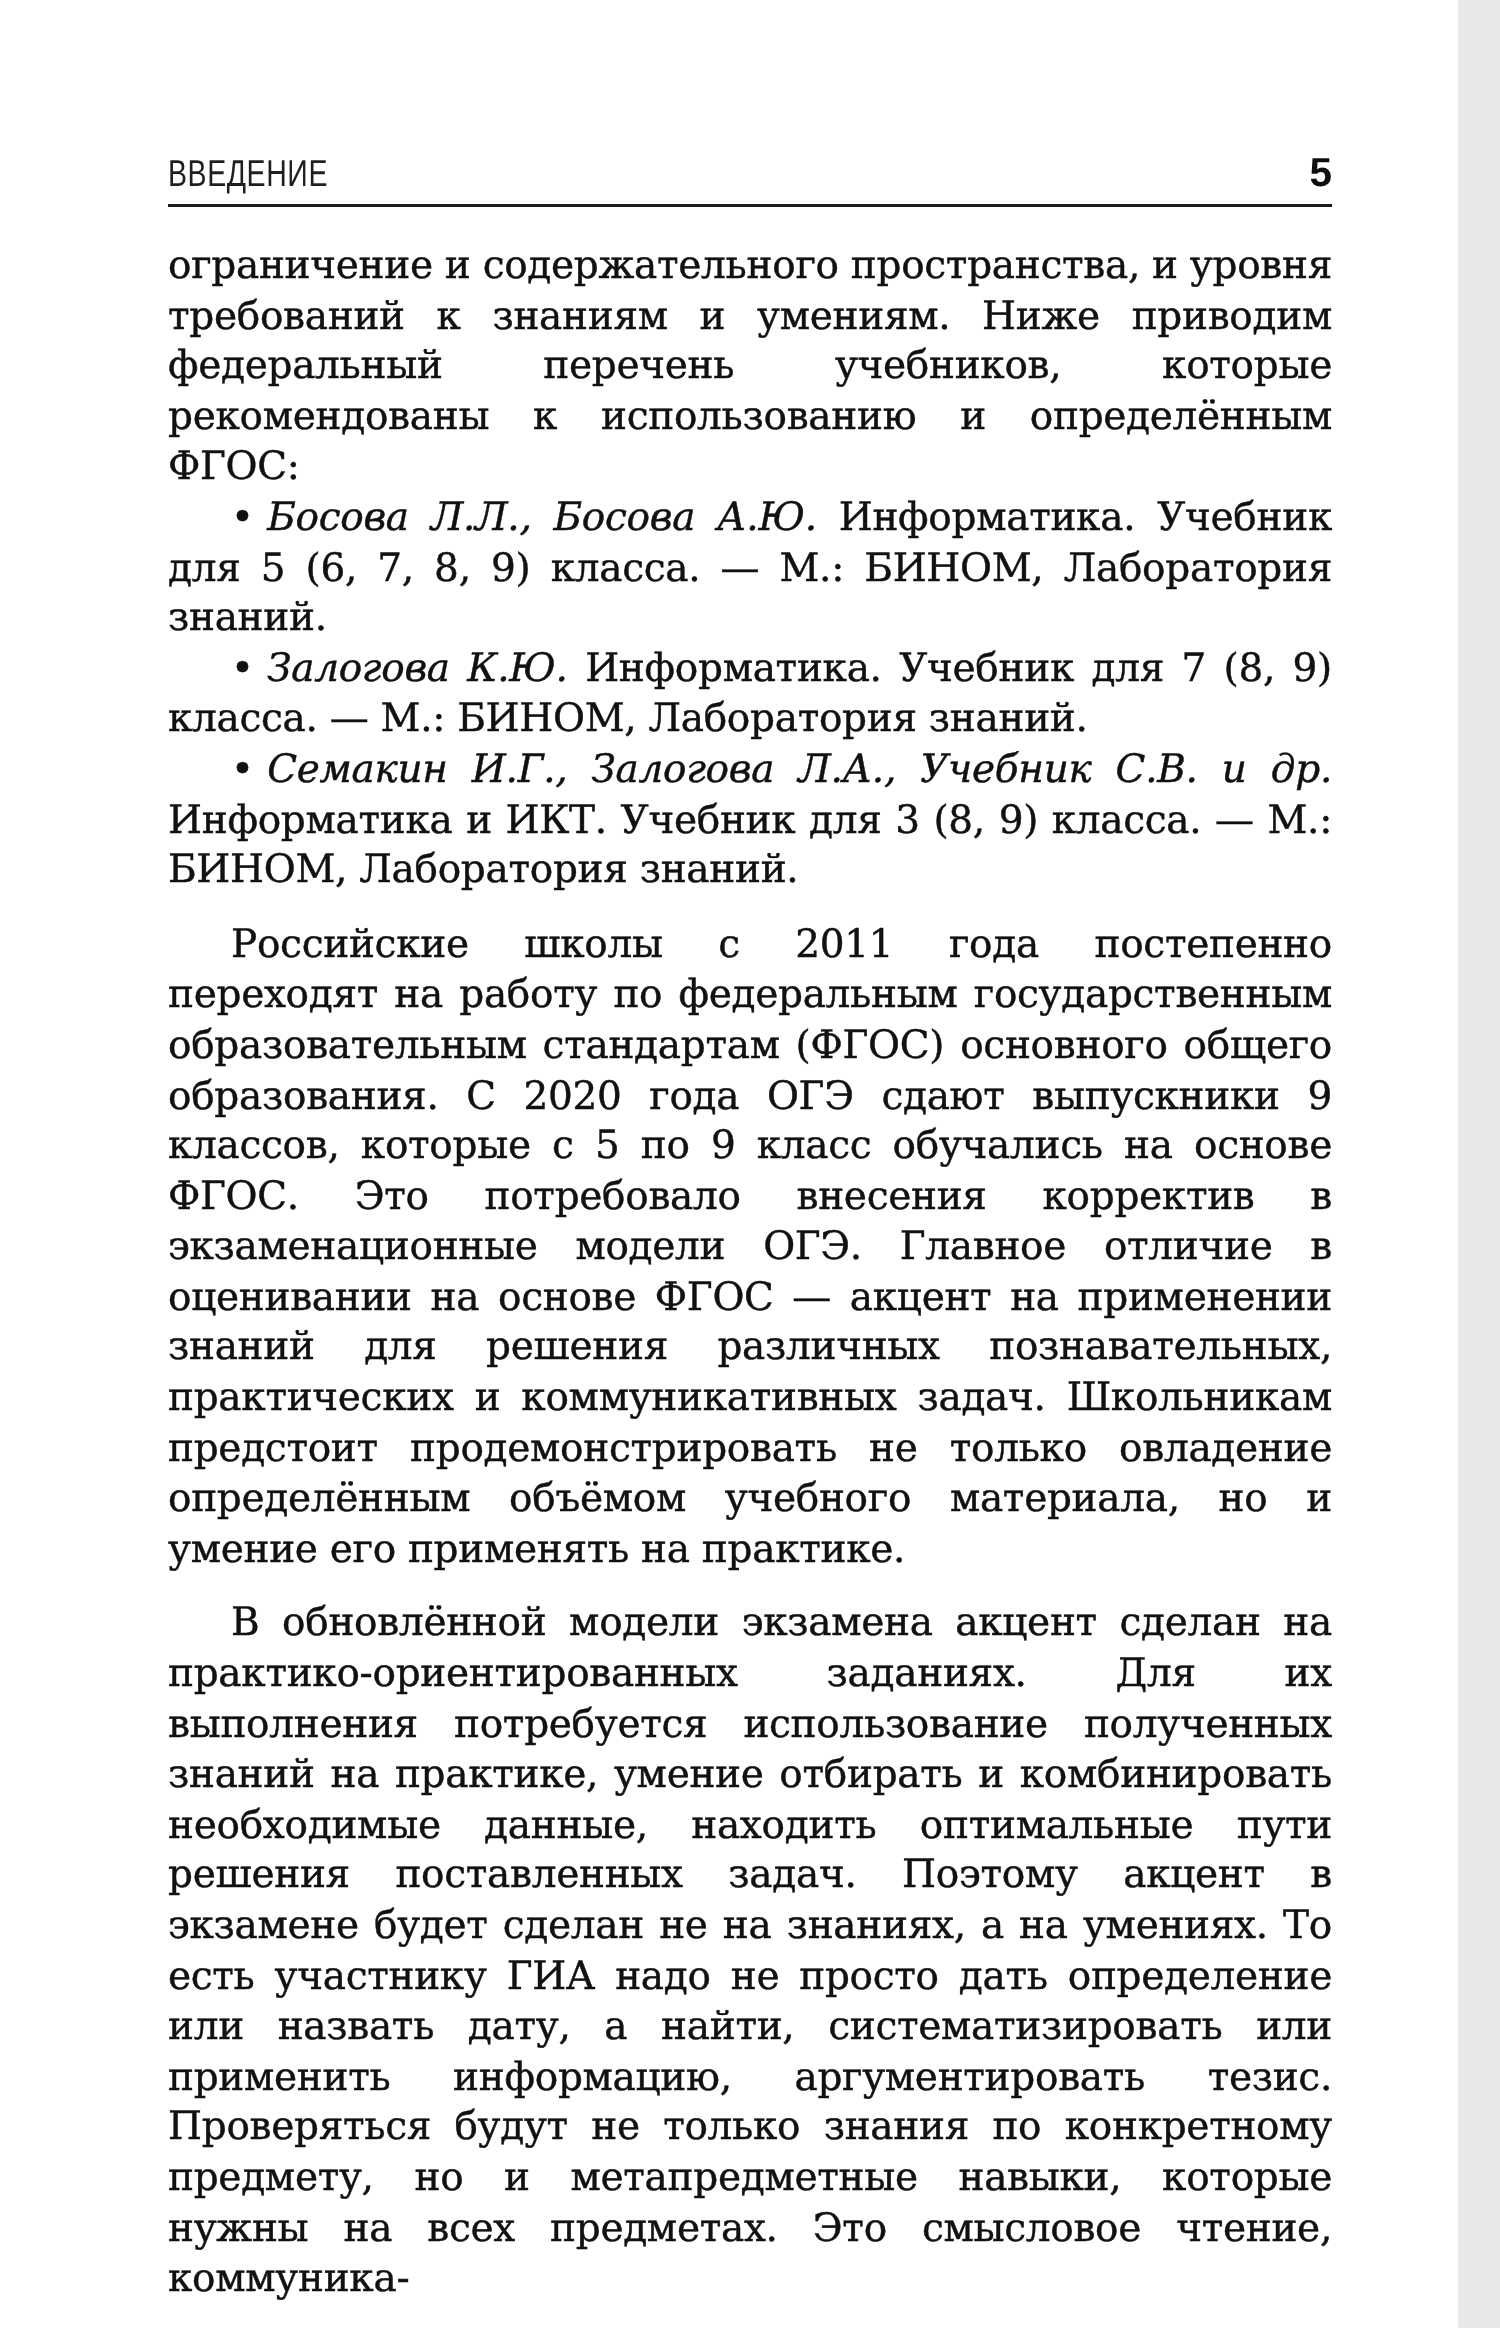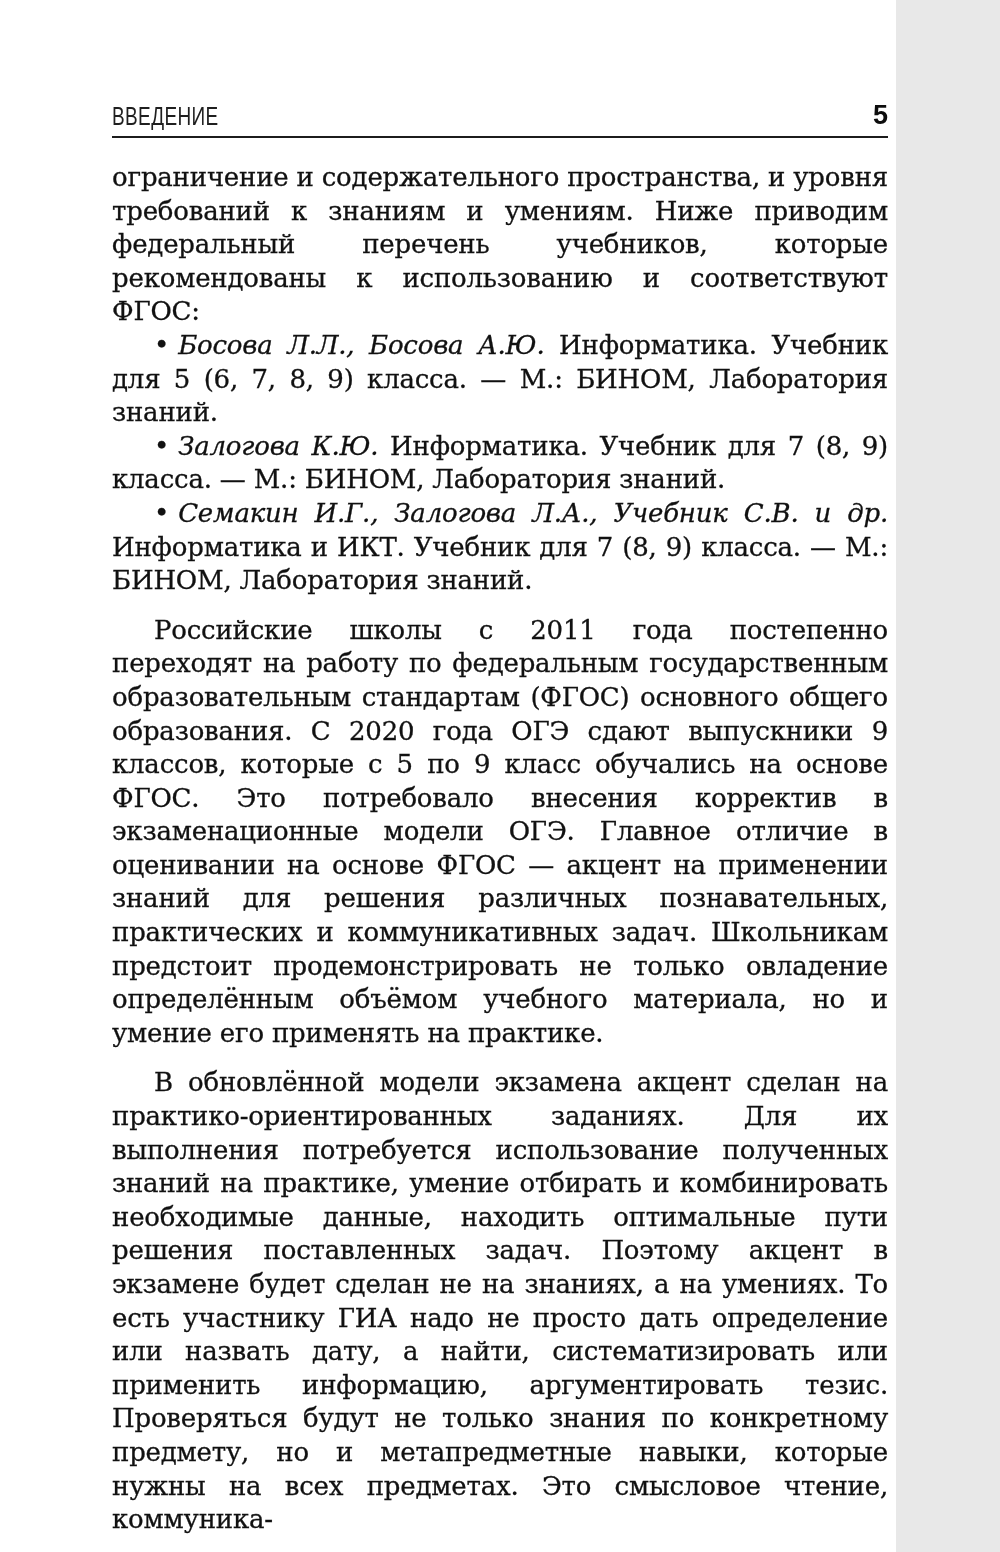--- a/index.html
+++ b/index.html
@@ -9,7 +9,7 @@
   }
   .page {
     position: relative;
-    width: 896px;
+    width: 972px;
     height: 1552px;
     background: #ffffff;
     overflow: hidden;

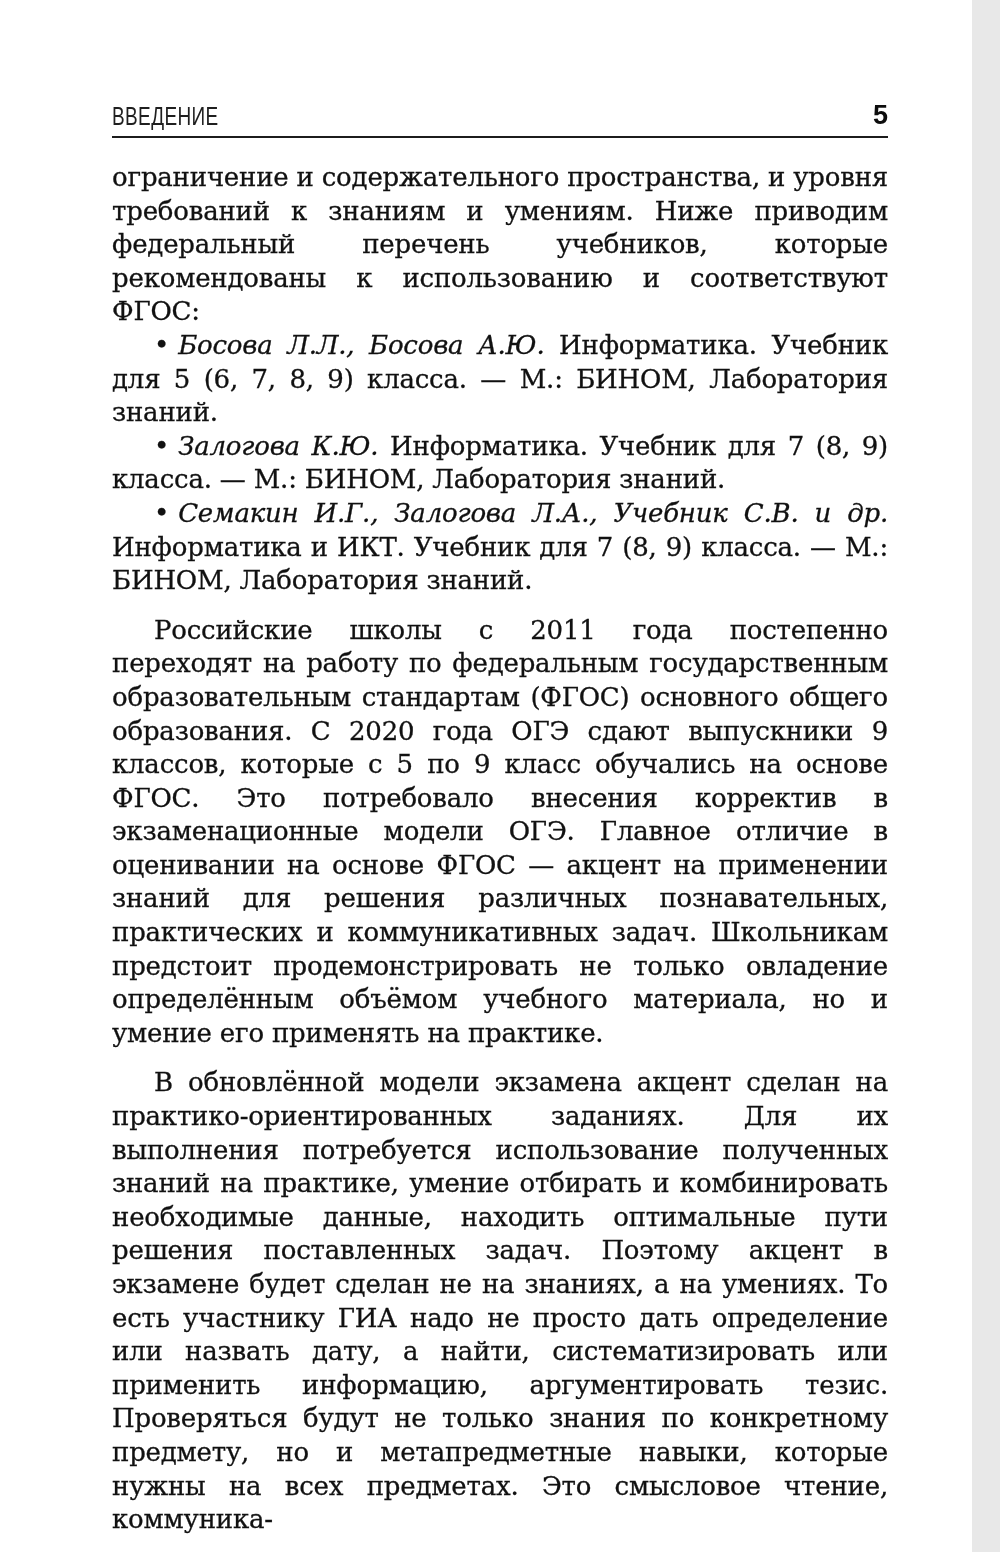--- a/index.html
+++ b/index.html
@@ -84,7 +84,7 @@
 
     <article class="body-text">
 
-    <p class=""><span>ограничение и содержательного пространства, и уровня требований к знаниям и умениям. Ниже приводим федеральный перечень учебников, которые рекомендованы к использованию и соответствуют ФГОС:</span></p>
+    <p class=""><span>ограничение и содержательного пространства, и уровня требований к знаниям и умениям. Ниже приводим федеральный перечень учебников, которые рекомендованы к использованию и определённым ФГОС:</span></p>
         <p class="bullet-item"><span class="bullet">•</span><i>Босова Л.Л., Босова А.Ю.</i><span> Информатика. Учебник для 5 (6, 7, 8, 9) класса. — М.: БИНОМ, Лаборатория знаний.</span></p>
         <p class="bullet-item"><span class="bullet">•</span><i>Залогова К.Ю.</i><span> Информатика. Учебник для 7 (8, 9) класса. — М.: БИНОМ, Лаборатория знаний.</span></p>
         <p class="bullet-item"><span class="bullet">•</span><i>Семакин И.Г., Залогова Л.А., Учебник С.В. и др.</i><span> Информатика и ИКТ. Учебник для 7 (8, 9) класса. — М.: БИНОМ, Лаборатория знаний.</span></p>

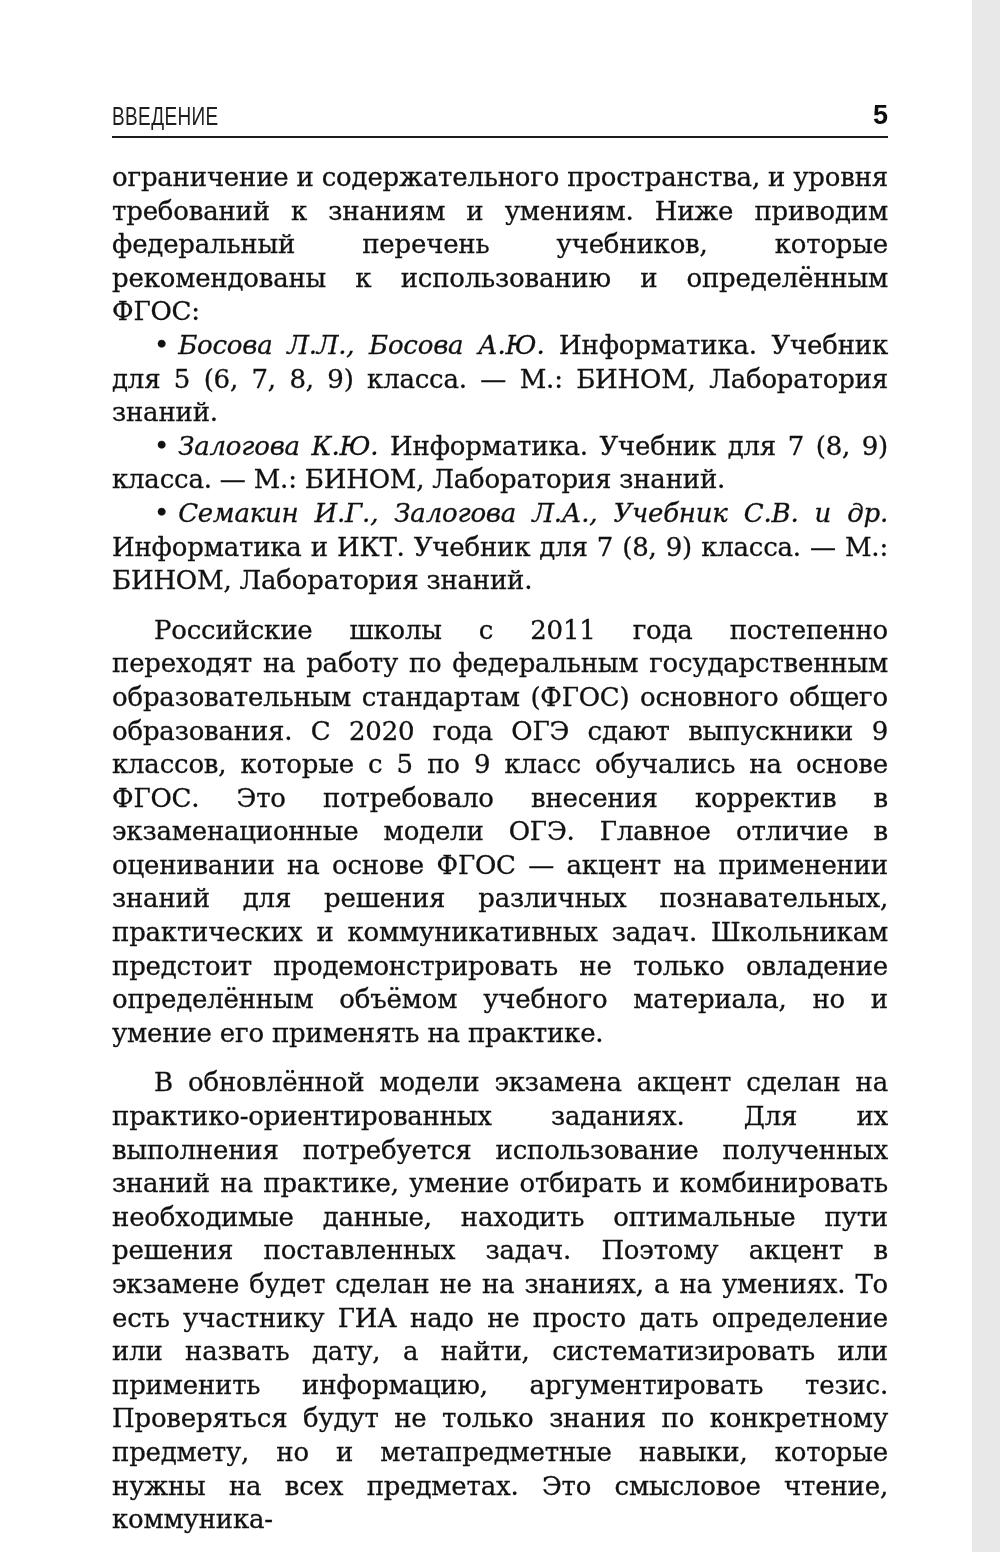--- a/index.html
+++ b/index.html
@@ -87,7 +87,7 @@
     <p class=""><span>ограничение и содержательного пространства, и уровня требований к знаниям и умениям. Ниже приводим федеральный перечень учебников, которые рекомендованы к использованию и определённым ФГОС:</span></p>
         <p class="bullet-item"><span class="bullet">•</span><i>Босова Л.Л., Босова А.Ю.</i><span> Информатика. Учебник для 5 (6, 7, 8, 9) класса. — М.: БИНОМ, Лаборатория знаний.</span></p>
         <p class="bullet-item"><span class="bullet">•</span><i>Залогова К.Ю.</i><span> Информатика. Учебник для 7 (8, 9) класса. — М.: БИНОМ, Лаборатория знаний.</span></p>
-        <p class="bullet-item"><span class="bullet">•</span><i>Семакин И.Г., Залогова Л.А., Учебник С.В. и др.</i><span> Информатика и ИКТ. Учебник для 7 (8, 9) класса. — М.: БИНОМ, Лаборатория знаний.</span></p>
+        <p class="bullet-item"><span class="bullet">•</span><i>Семакин И.Г., Залогова Л.А., Учебник С.В. и др.</i><span> Информатика и ИКТ. Учебник для 3 (8, 9) класса. — М.: БИНОМ, Лаборатория знаний.</span></p>
         <p class="indent"><span>Российские школы с 2011 года постепенно переходят на работу по федеральным государственным образовательным стандартам (ФГОС) основного общего образования. С 2020 года ОГЭ сдают выпускники 9 классов, которые с 5 по 9 класс обучались на основе ФГОС. Это потребовало внесения корректив в экзаменационные модели ОГЭ. Главное отличие в оценивании на основе ФГОС — акцент на применении знаний для решения различных познавательных, практических и коммуникативных задач. Школьникам предстоит продемонстрировать не только овладение определённым объёмом учебного материала, но и умение его применять на практике.</span></p>
         <p class="indent"><span>В обновлённой модели экзамена акцент сделан на практико-ориентированных заданиях. Для их выполнения потребуется использование полученных знаний на практике, умение отбирать и комбинировать необходимые данные, находить оптимальные пути решения поставленных задач. Поэтому акцент в экзамене будет сделан не на знаниях, а на умениях. То есть участнику ГИА надо не просто дать определение или назвать дату, а найти, систематизировать или применить информацию, аргументировать тезис. Проверяться будут не только знания по конкретному предмету, но и метапредметные навыки, которые нужны на всех предметах. Это смысловое чтение, коммуника-</span></p>
       </article>

